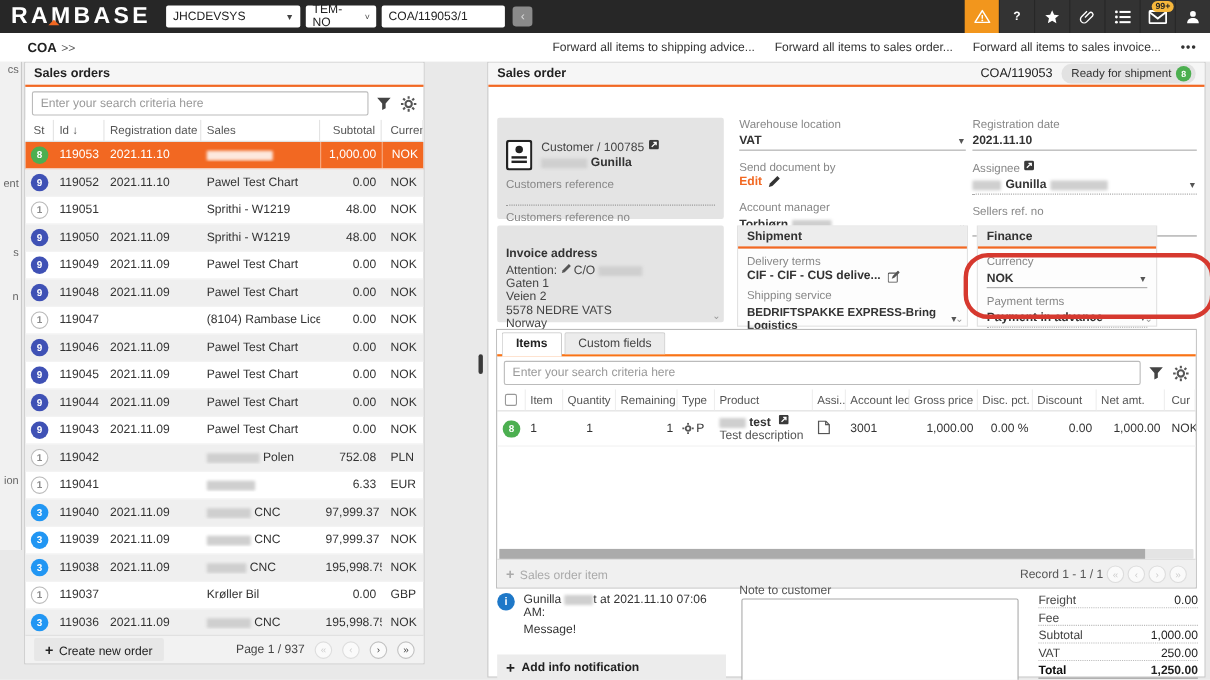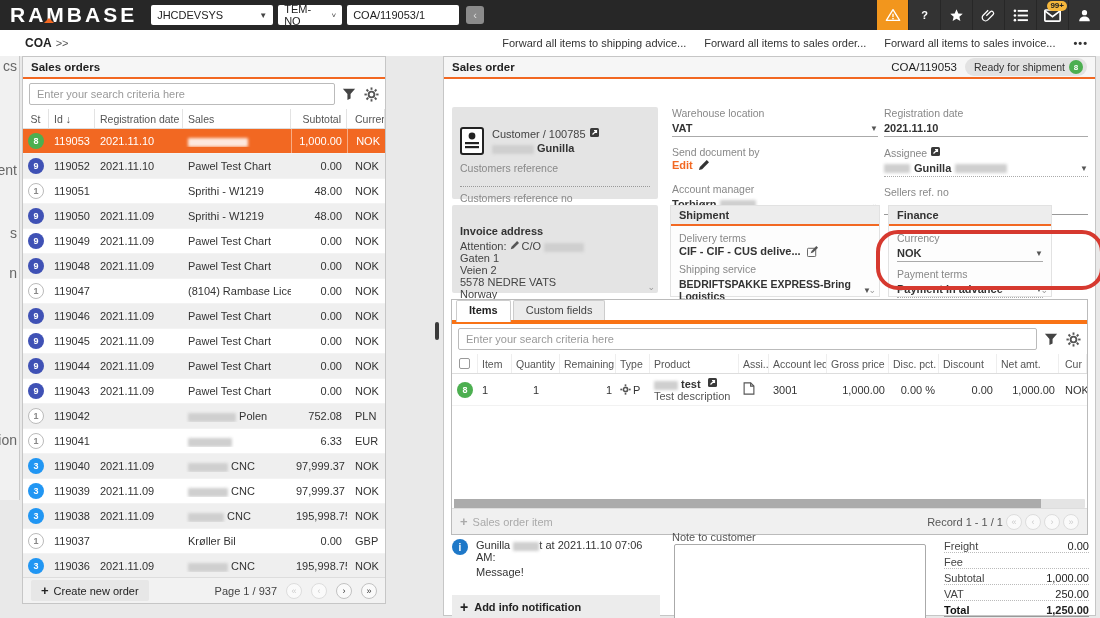--- a/index.html
+++ b/index.html
@@ -28,7 +28,7 @@
   .alink.more{font-weight:bold;letter-spacing:1px}
   
   .sliver{position:absolute;left:0;top:56px;width:20px;height:444px;background:#f1f1f1;border-right:1px solid #c9c9c9;overflow:hidden}
-  .sliver span{position:absolute;right:2px;color:#666;font-size:14px}
+  .sliver span{position:absolute;right:2px;color:#666;font-size:10px}
   
   .panel{position:absolute;background:#fff;border:1px solid #c6c6c6}
   .phead{height:22px;background:#f6f6f6;border-bottom:2px solid #f26822;display:flex;align-items:center;padding:0 8px;font-weight:bold;font-size:11.5px;color:#222}

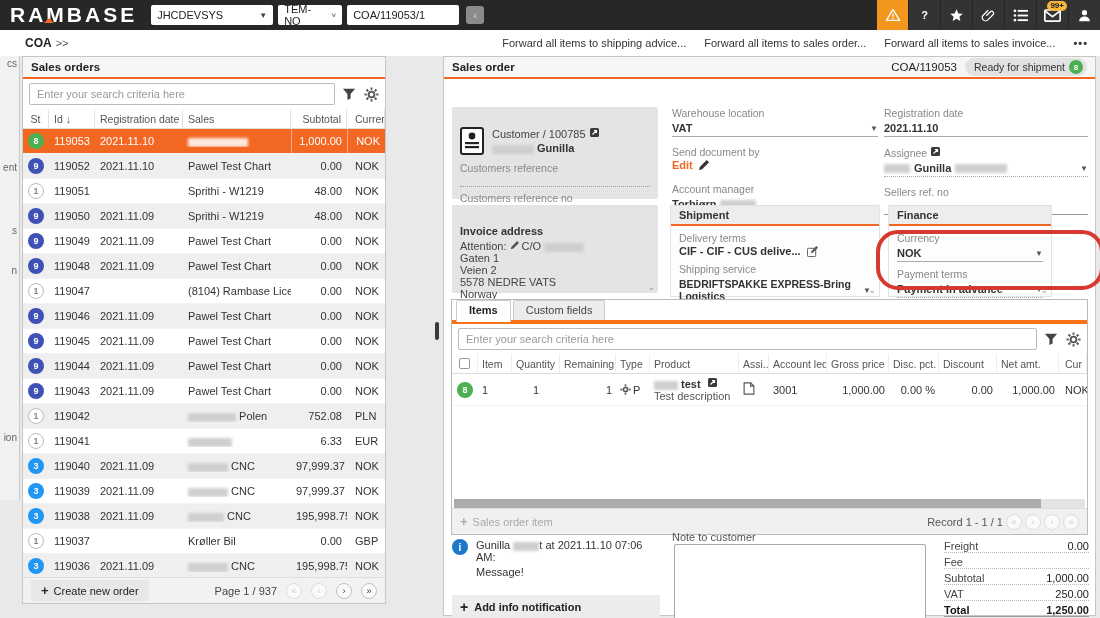--- a/index.html
+++ b/index.html
@@ -88,7 +88,7 @@
   .annot{position:absolute;left:432px;top:151px;width:228px;height:60px;border:4px solid #d6392f;border-radius:22px;z-index:60;pointer-events:none}
   
   .ibox{position:absolute;left:7px;top:220px;width:637px;height:236px;border:1px solid #bbb;display:flex;flex-direction:column;background:#fff}
-  .tabs{display:flex;height:24px;background:#fff;border-bottom:4px solid #f97316;align-items:flex-end;padding-left:4px;gap:2px}
+  .tabs{display:flex;height:24px;background:#fff;border-bottom:2px solid #f97316;align-items:flex-end;padding-left:4px;gap:2px}
   .tab{padding:3px 12px 4px;border:1px solid #ccc;border-bottom:0;background:#ececec;color:#444;cursor:pointer;border-radius:2px 2px 0 0}
   .tab.active{background:#fff;font-weight:bold;color:#222;position:relative;top:2px;padding-bottom:6px}
   .ithead{display:flex;height:20px;align-items:center;color:#555;font-size:10.5px;border-bottom:1px solid #ddd}

